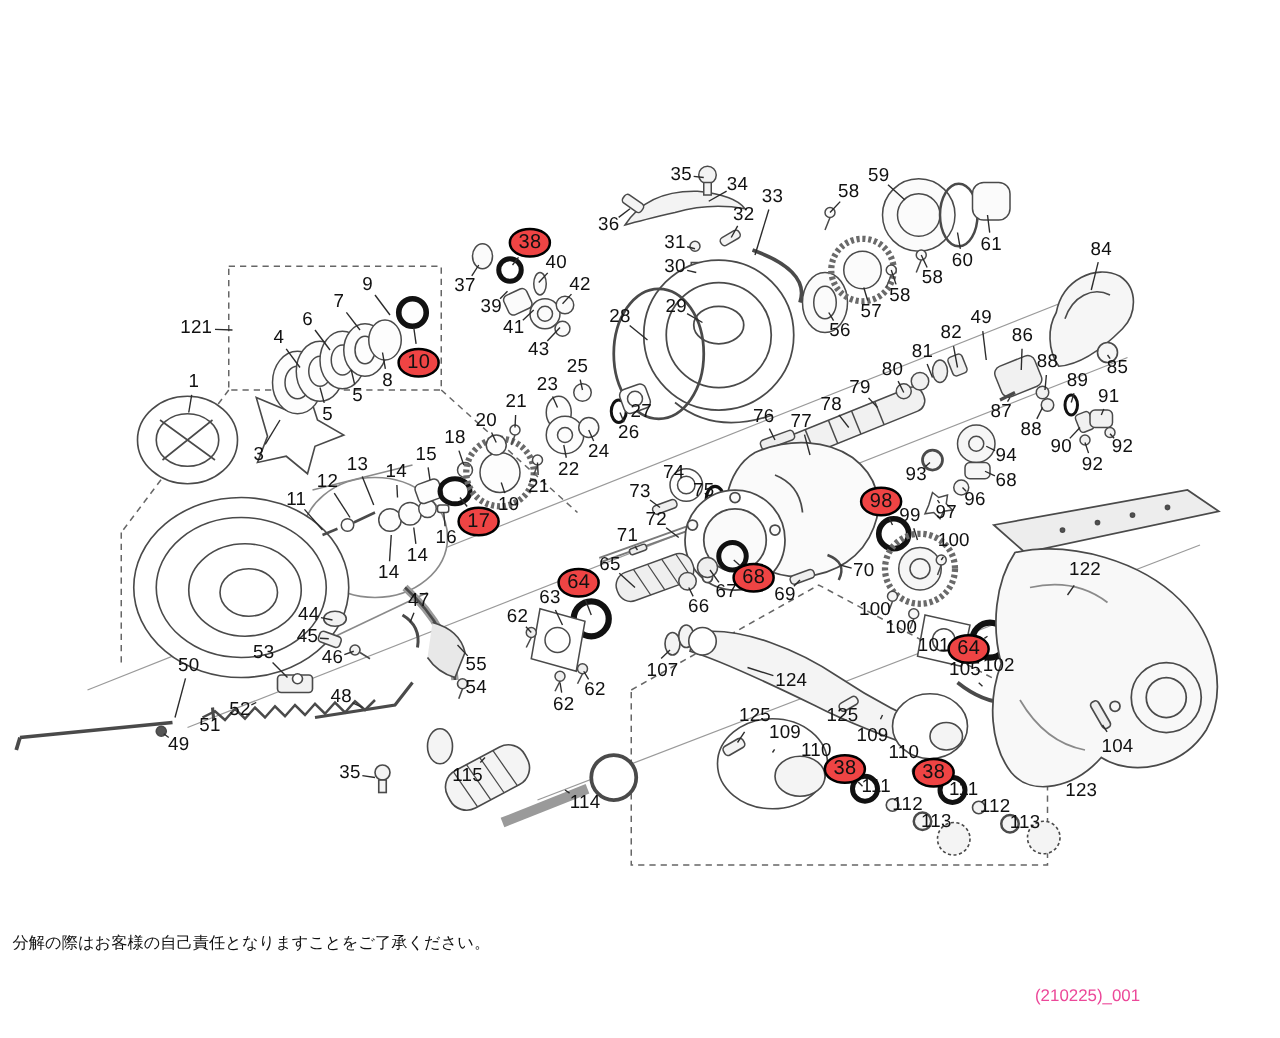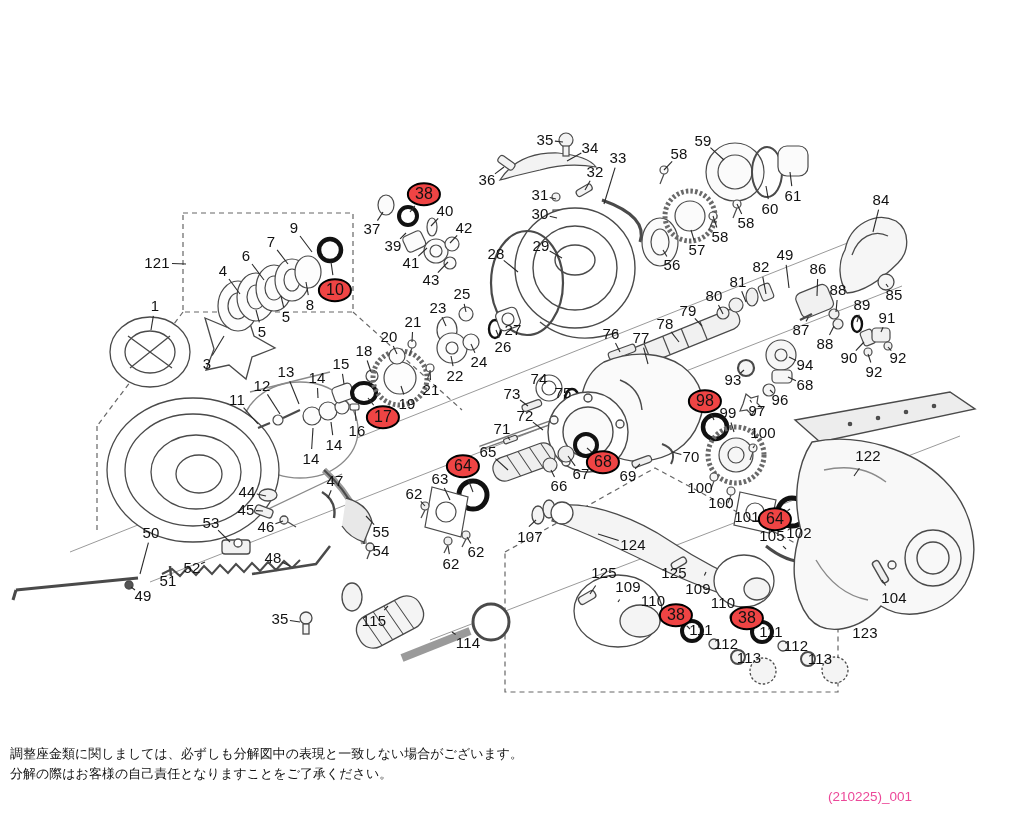--- a/index.html
+++ b/index.html
@@ -606,7 +606,6 @@
     </div>
 
   <div class="footer">
-    <div>調整座金類に関しましては、必ずしも分解図中の表現と一致しない場合がございます。</div>
     <div>分解の際はお客様の自己責任となりますことをご了承ください。</div>
   </div>
 

